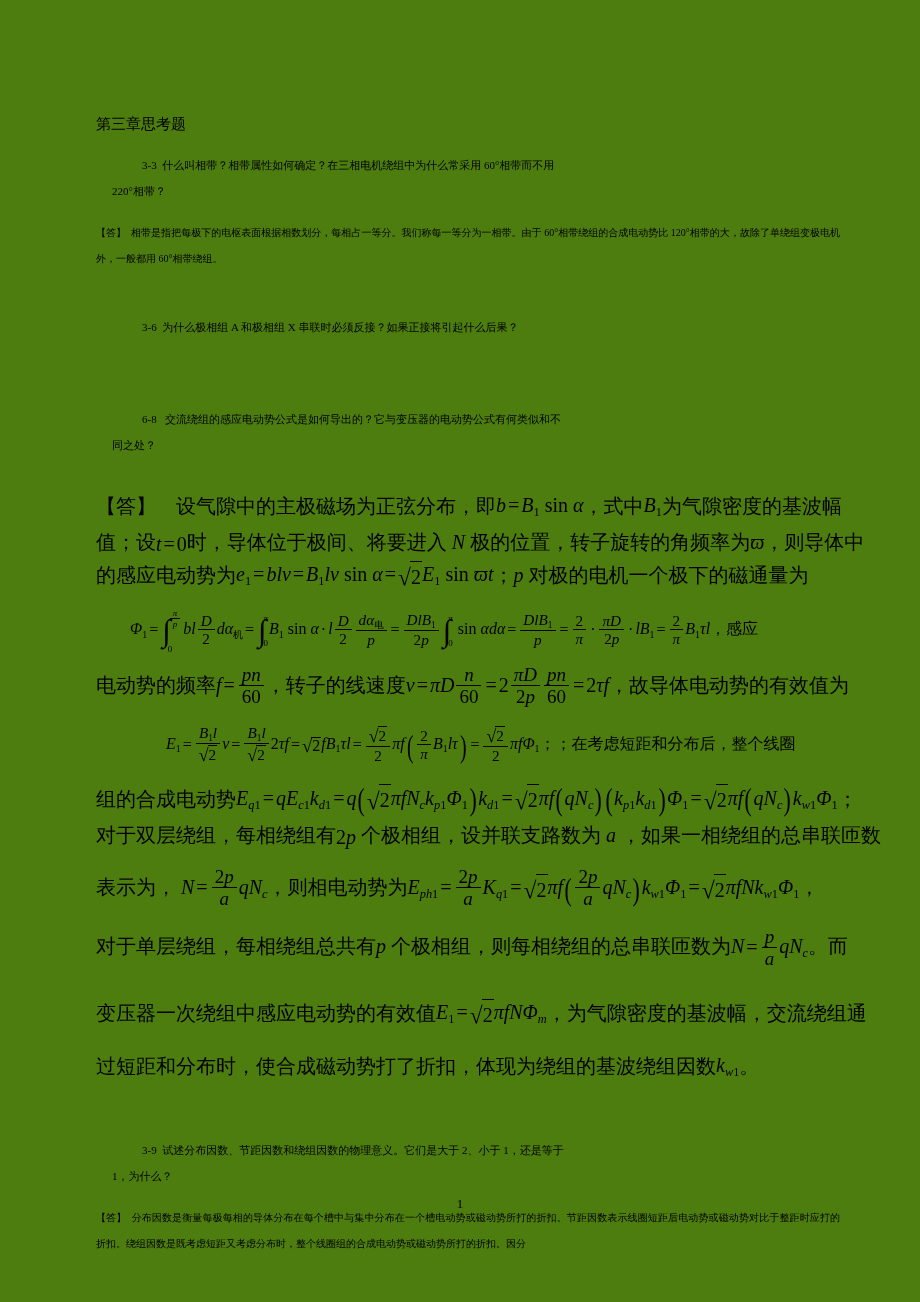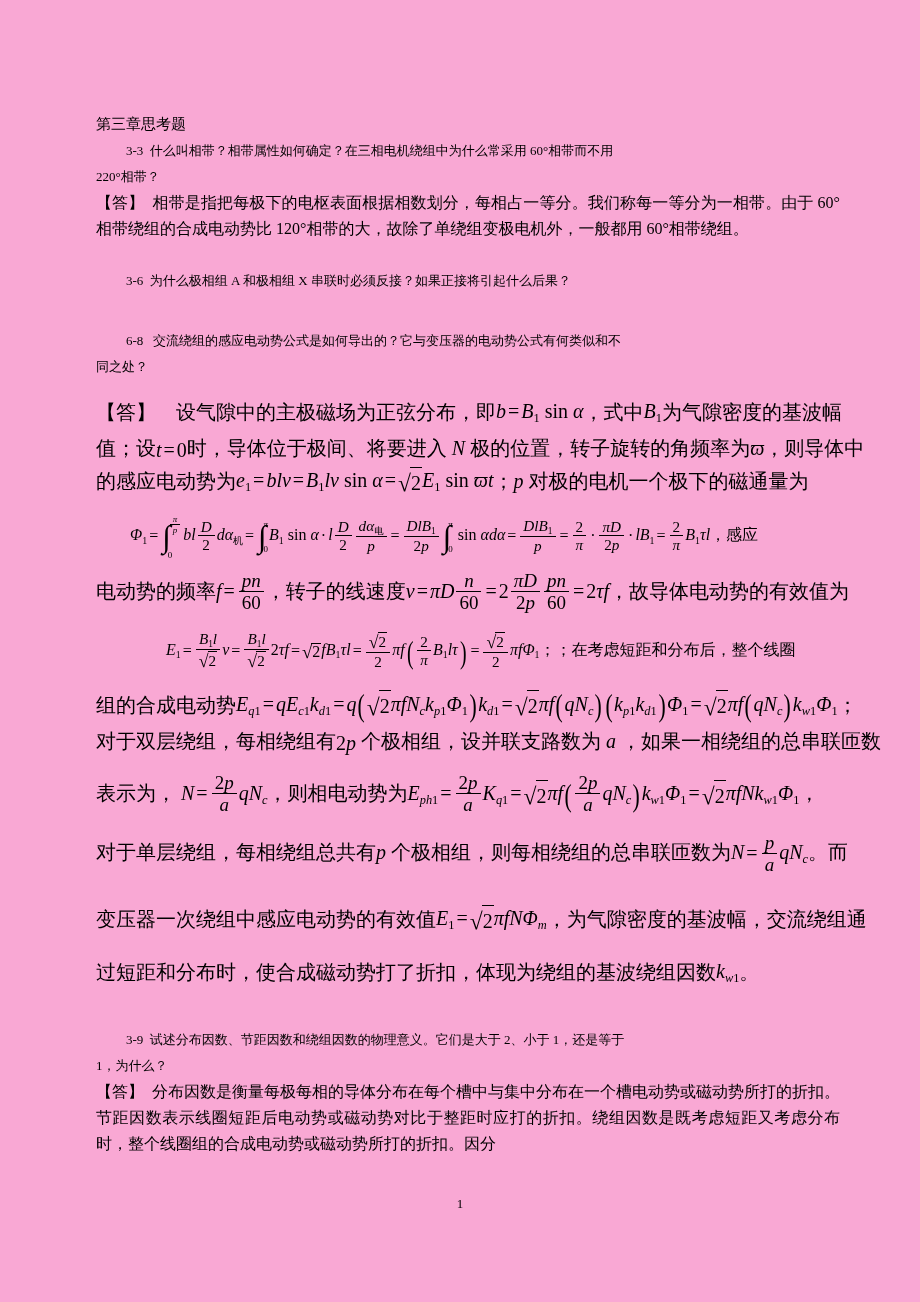--- a/index.html
+++ b/index.html
@@ -16,7 +16,7 @@
     position: relative;
     width: 920px;
     height: 1302px;
-    background: #f9a8d4;
+    background: #4d7c0f;
     box-sizing: border-box;
     overflow: hidden;
   }

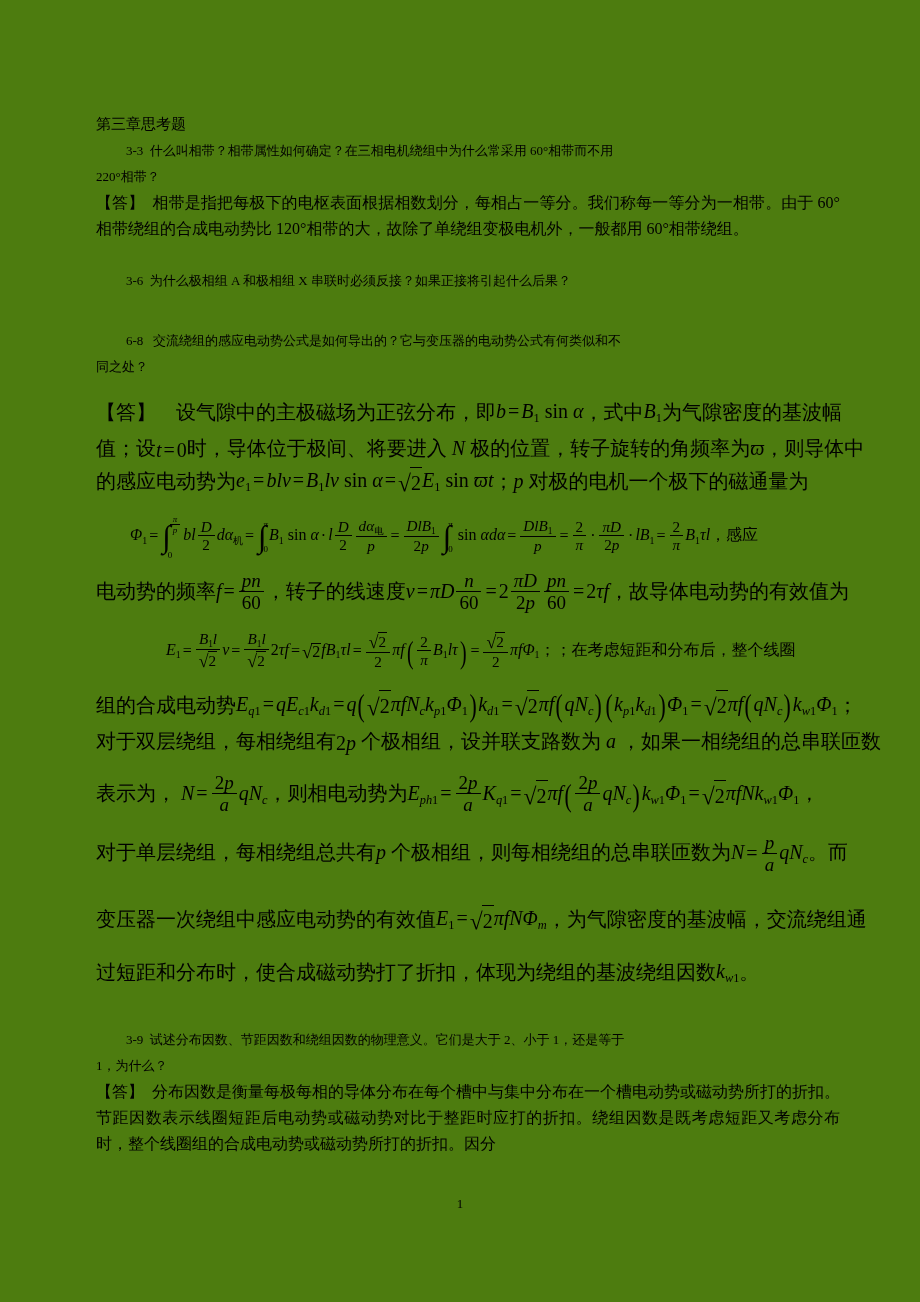--- a/index.html
+++ b/index.html
@@ -34,9 +34,9 @@
     margin: 0 0 2px 0;
   }
   .q-line {
-    font-size: 13px;
+    font-size: 11px;
     line-height: 26px;
-    margin: 0;
+    margin: 16px;
     text-align: justify;
     text-justify: inter-ideograph;
   }

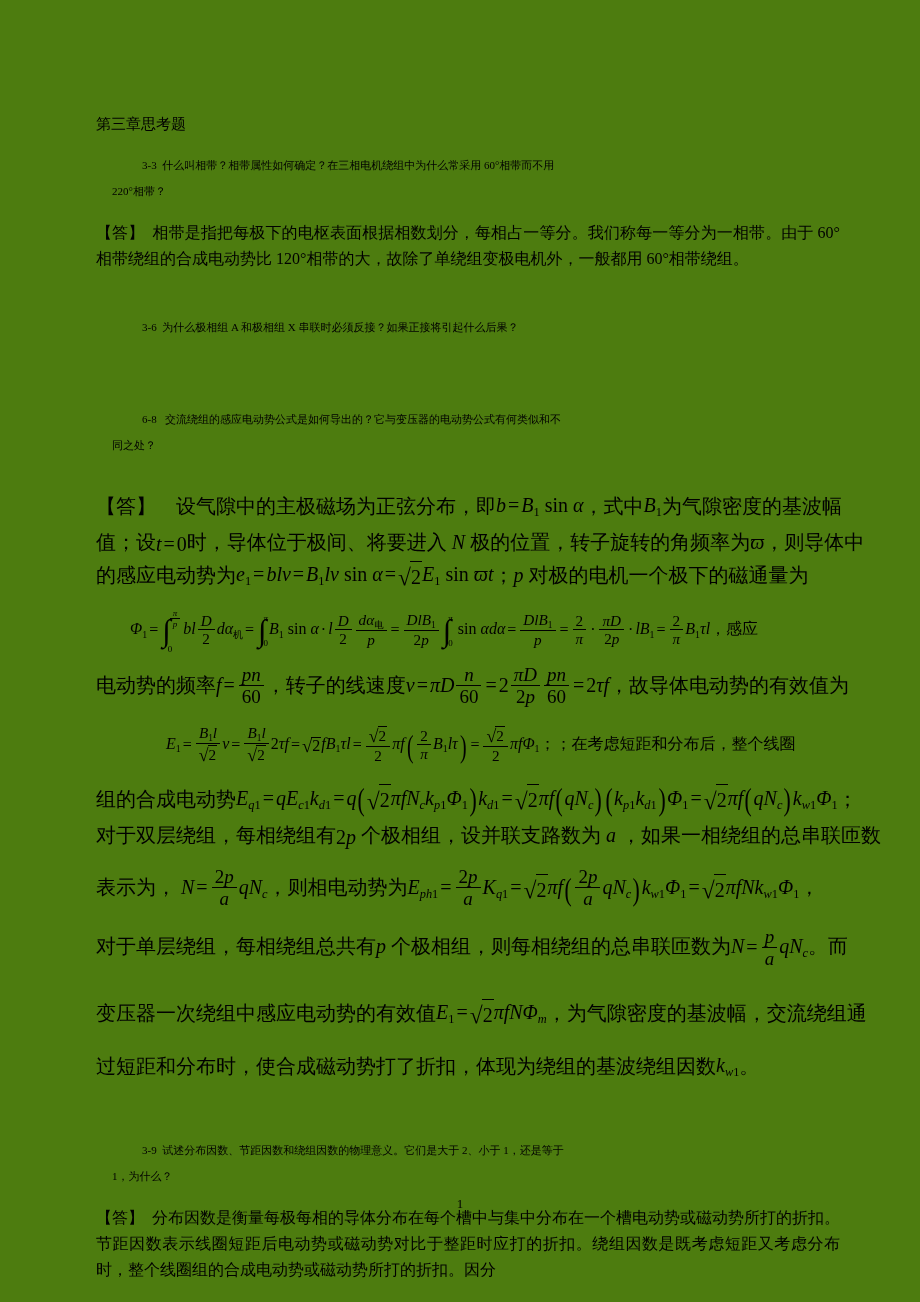--- a/index.html
+++ b/index.html
@@ -42,7 +42,7 @@
   }
   .q-line .indent2 { display: inline-block; width: 30px; }
   .ans-block {
-    font-size: 16px;
+    font-size: 10px;
     line-height: 26px;
     margin: 0;
     text-align: justify;

